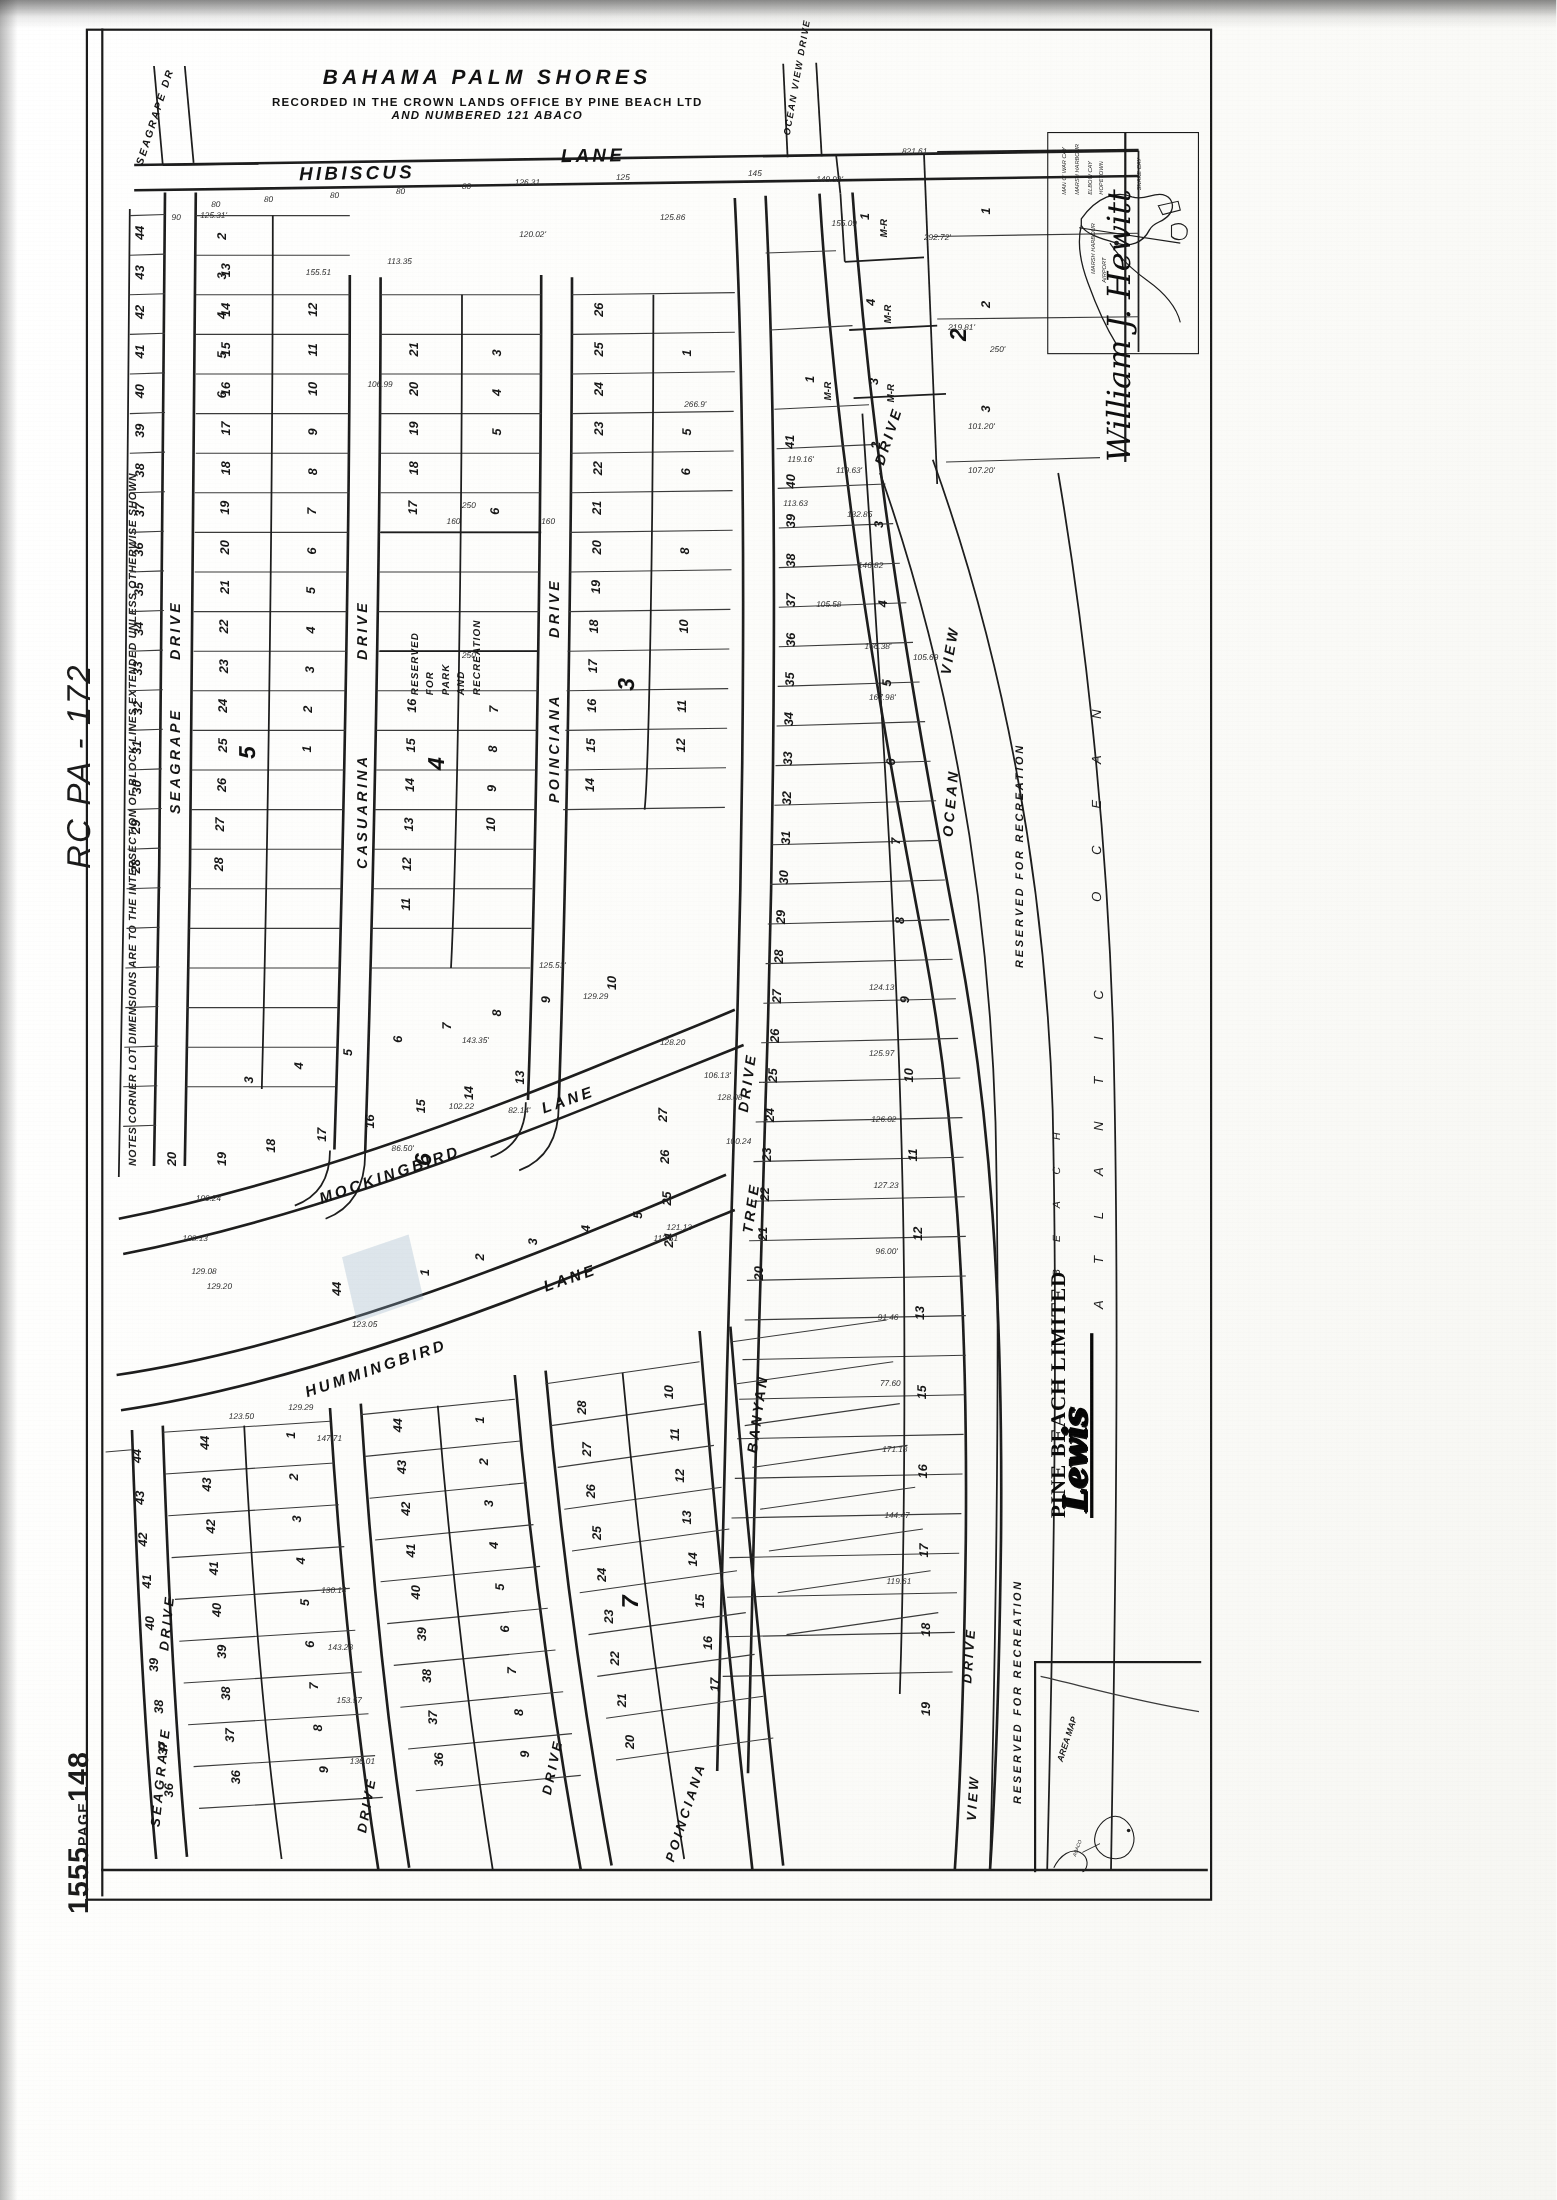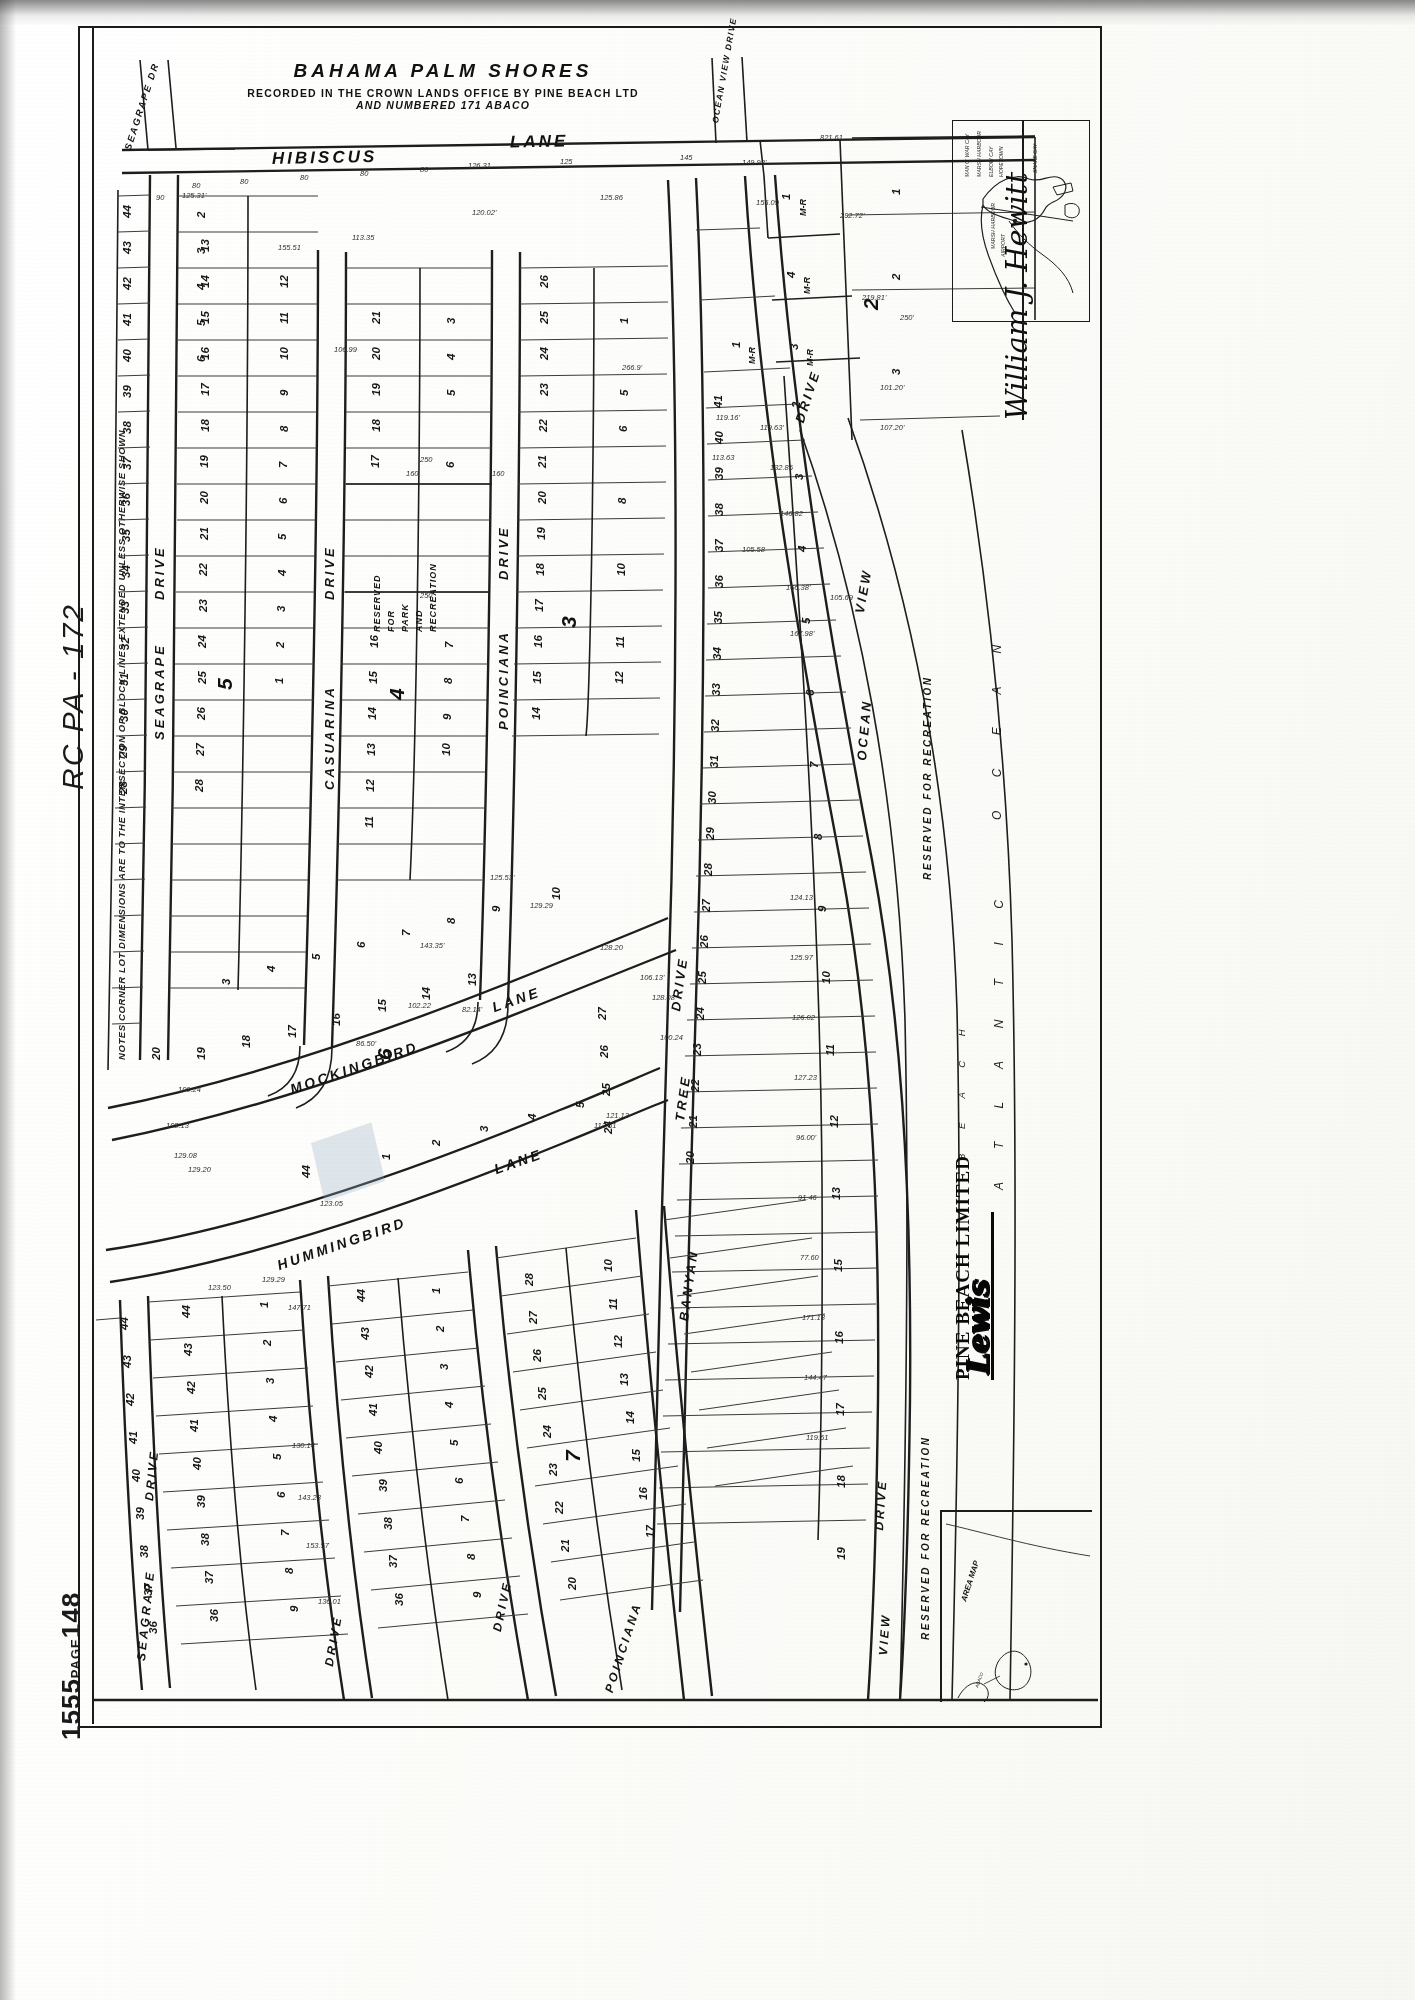--- a/index.html
+++ b/index.html
@@ -81,7 +81,7 @@
   <div id="title-block">
     <div class="t1">BAHAMA PALM SHORES</div>
     <div class="t2">RECORDED IN THE CROWN LANDS OFFICE BY PINE BEACH LTD</div>
-    <div class="t3">AND NUMBERED 171 ABACO</div>
+    <div class="t3">AND NUMBERED 121 ABACO</div>
   </div>
 
   <div class="txt rot90" id="doc-ref" style="left:56px;top:790px;">RC PA - 172</div>

